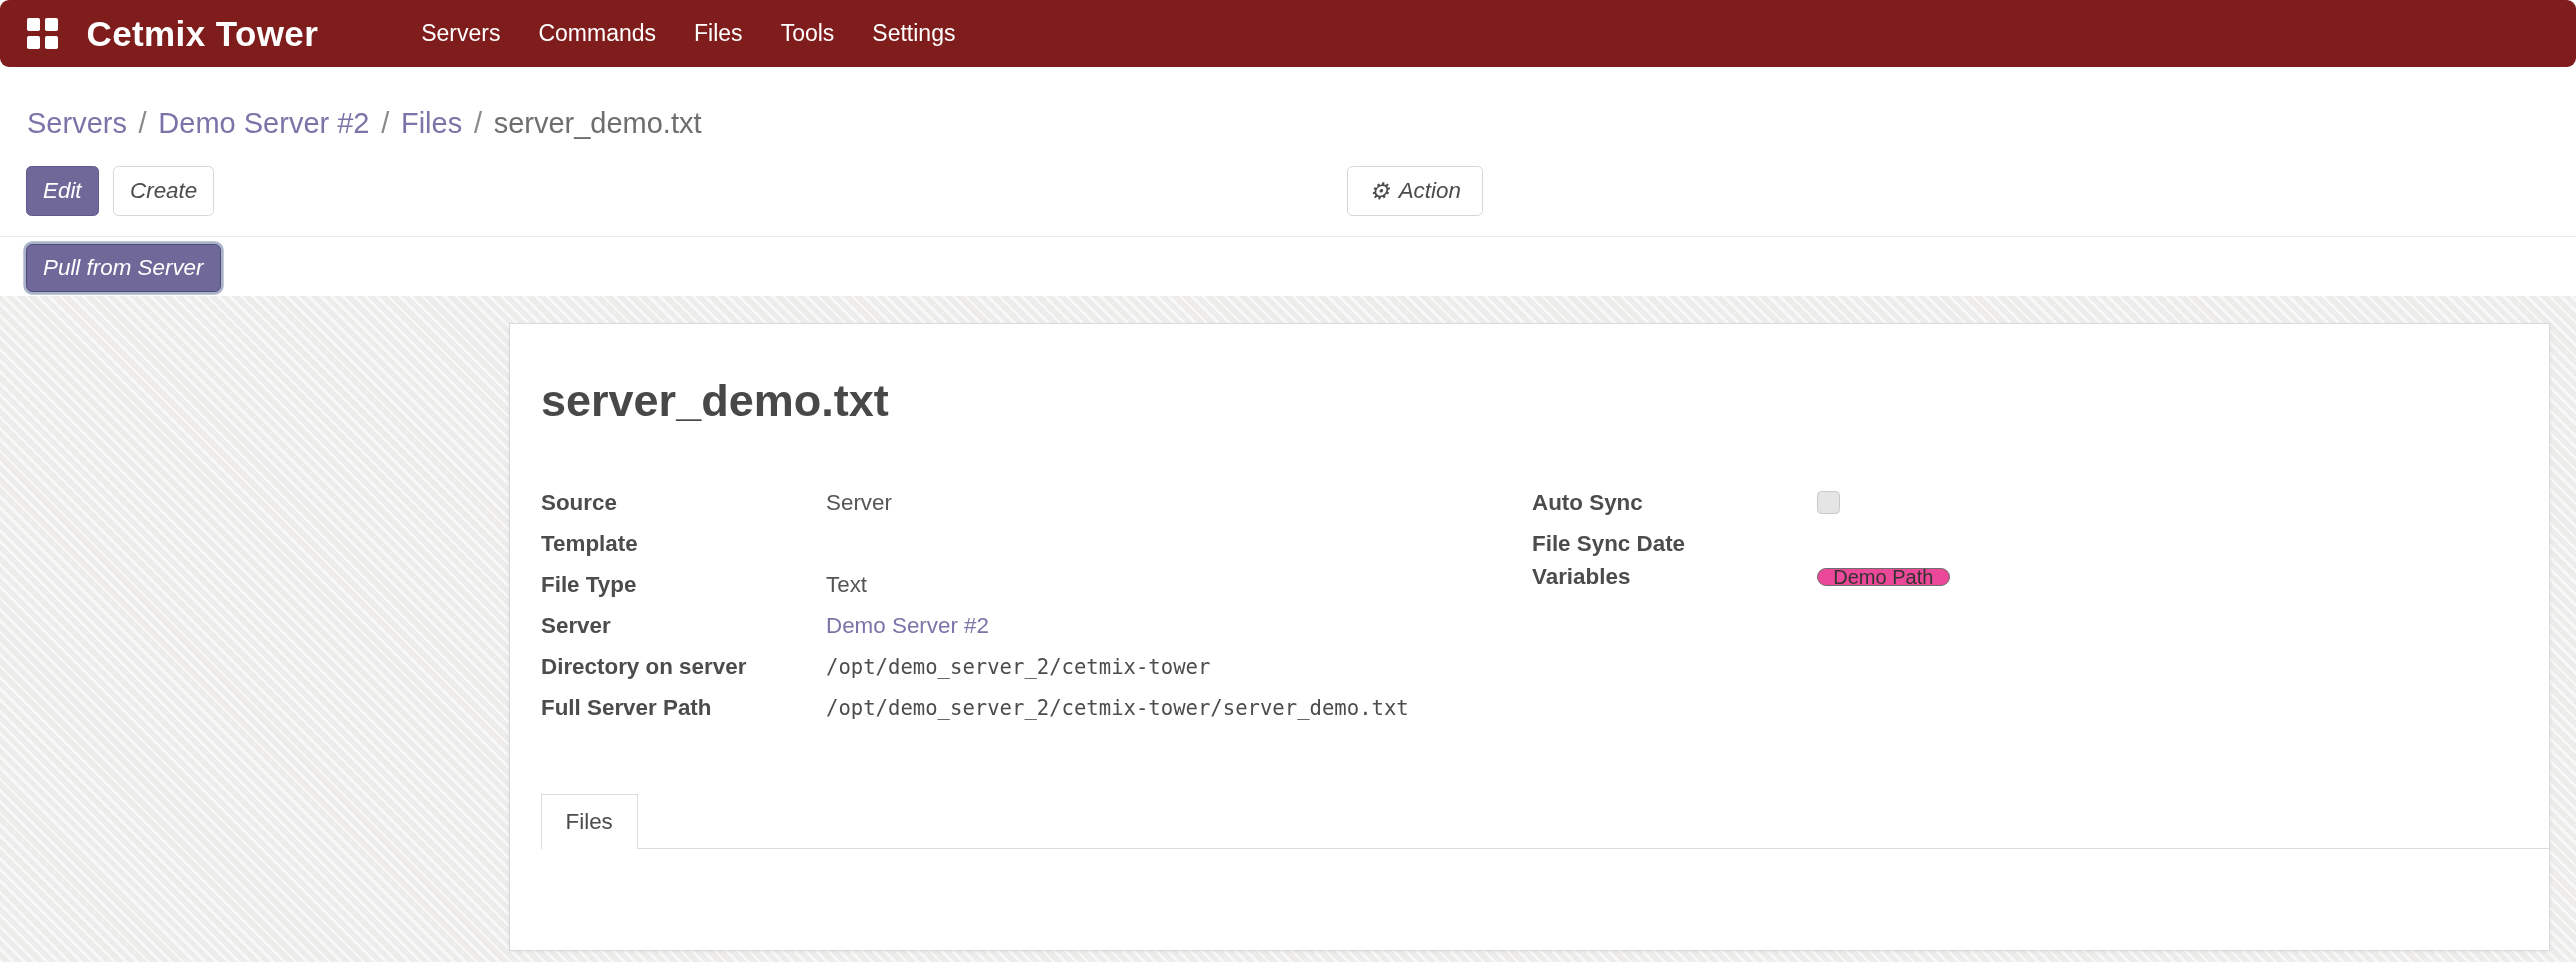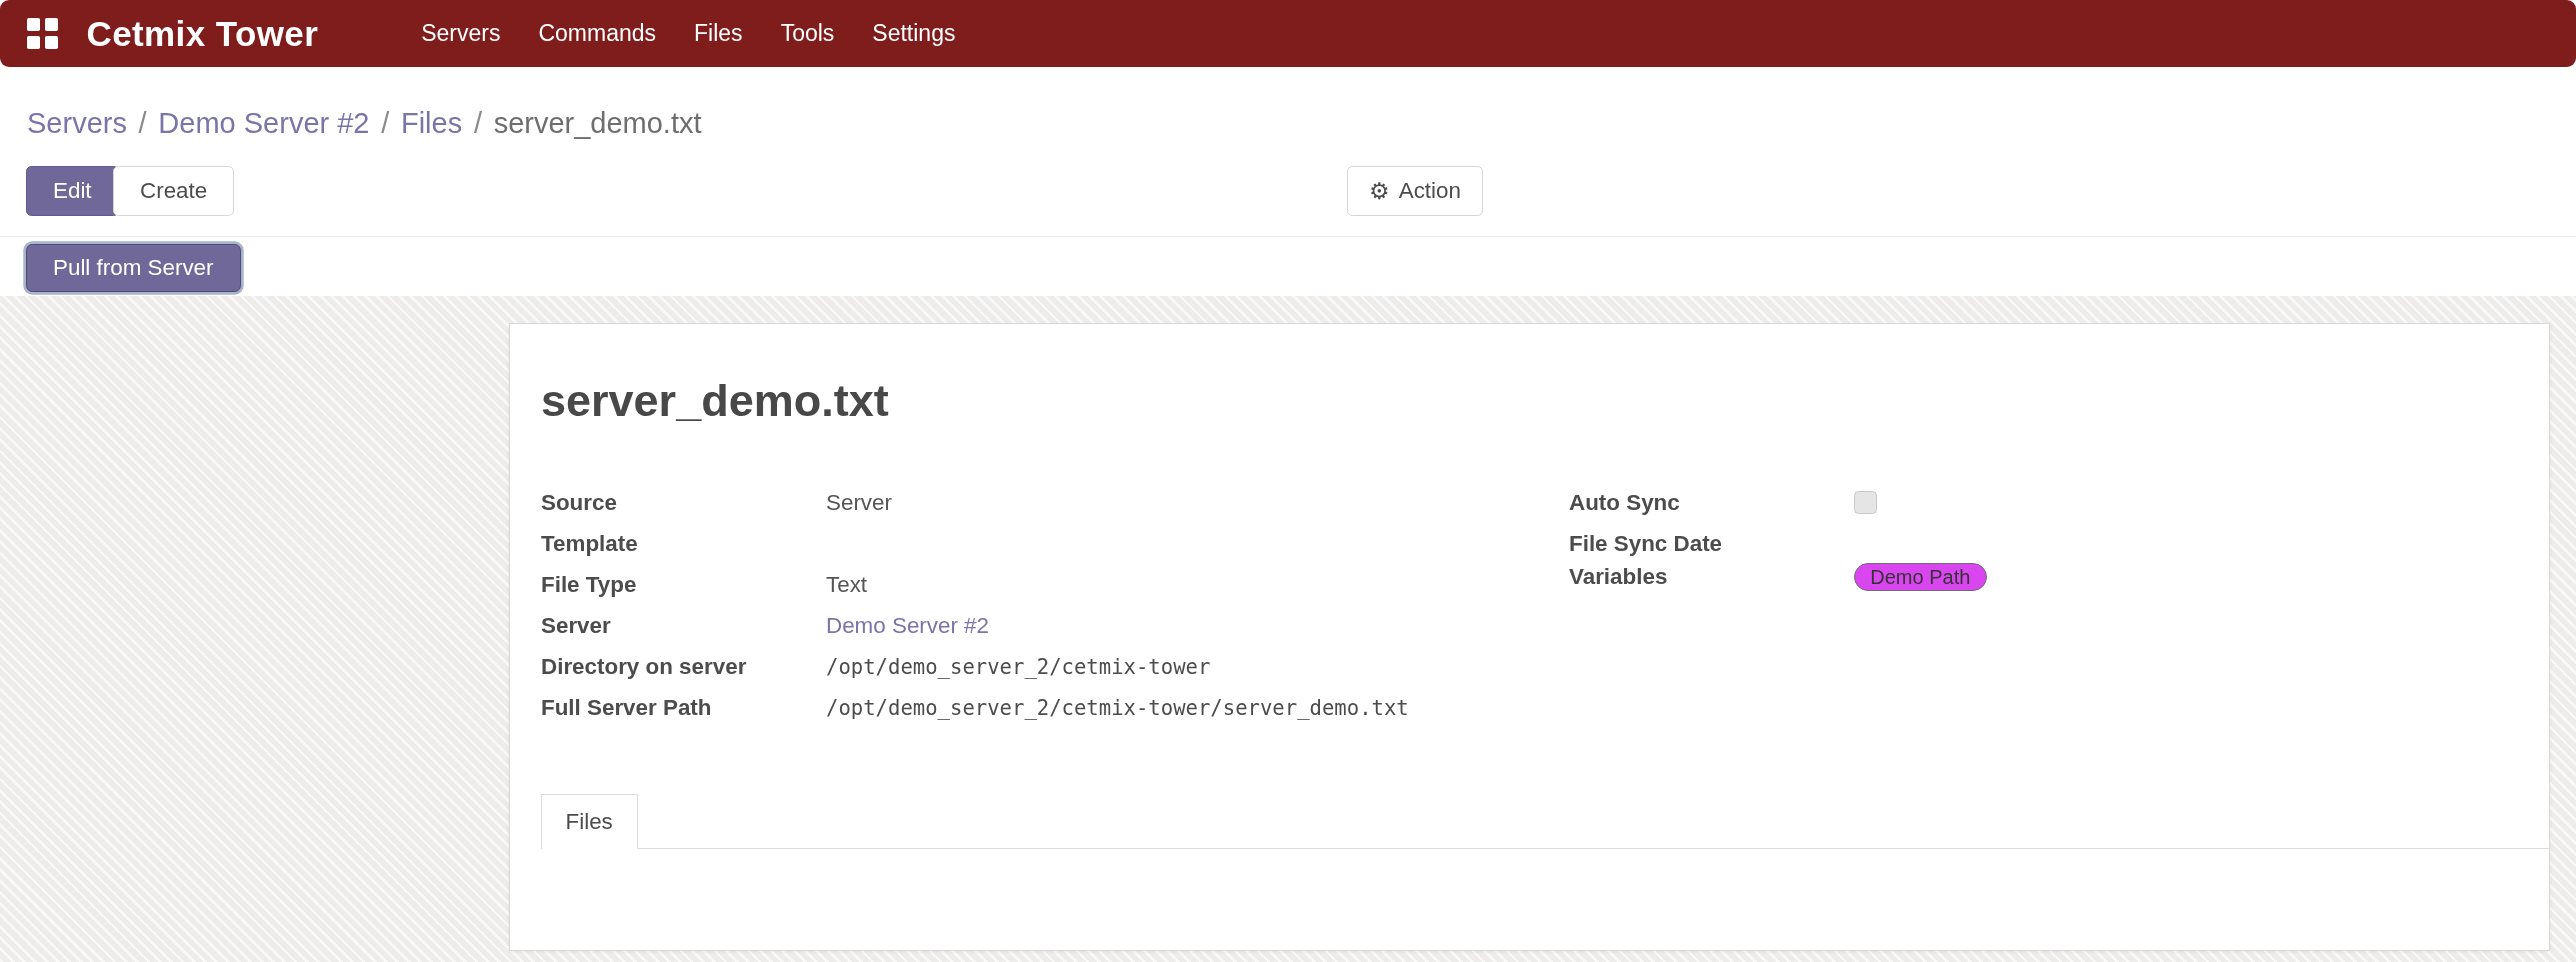--- a/index.html
+++ b/index.html
@@ -55,8 +55,9 @@
     font-family: "Liberation Sans", sans-serif;
     font-size: 22.4px; height: 50px; border-radius: 5.4px;
     display:inline-flex; align-items:center; justify-content:center;
-    cursor:pointer; padding: 0 26px; background:#fff; color:#4c4c4c;
+    cursor:pointer; padding: 0 16px; background:#fff; color:#4c4c4c;
     border: 0.9px solid #d6d6d6;
+    font-style: italic;
   }
   .btn.primary {
     background:#6f6899; color:#fff; border:0.9px solid #615a8d;

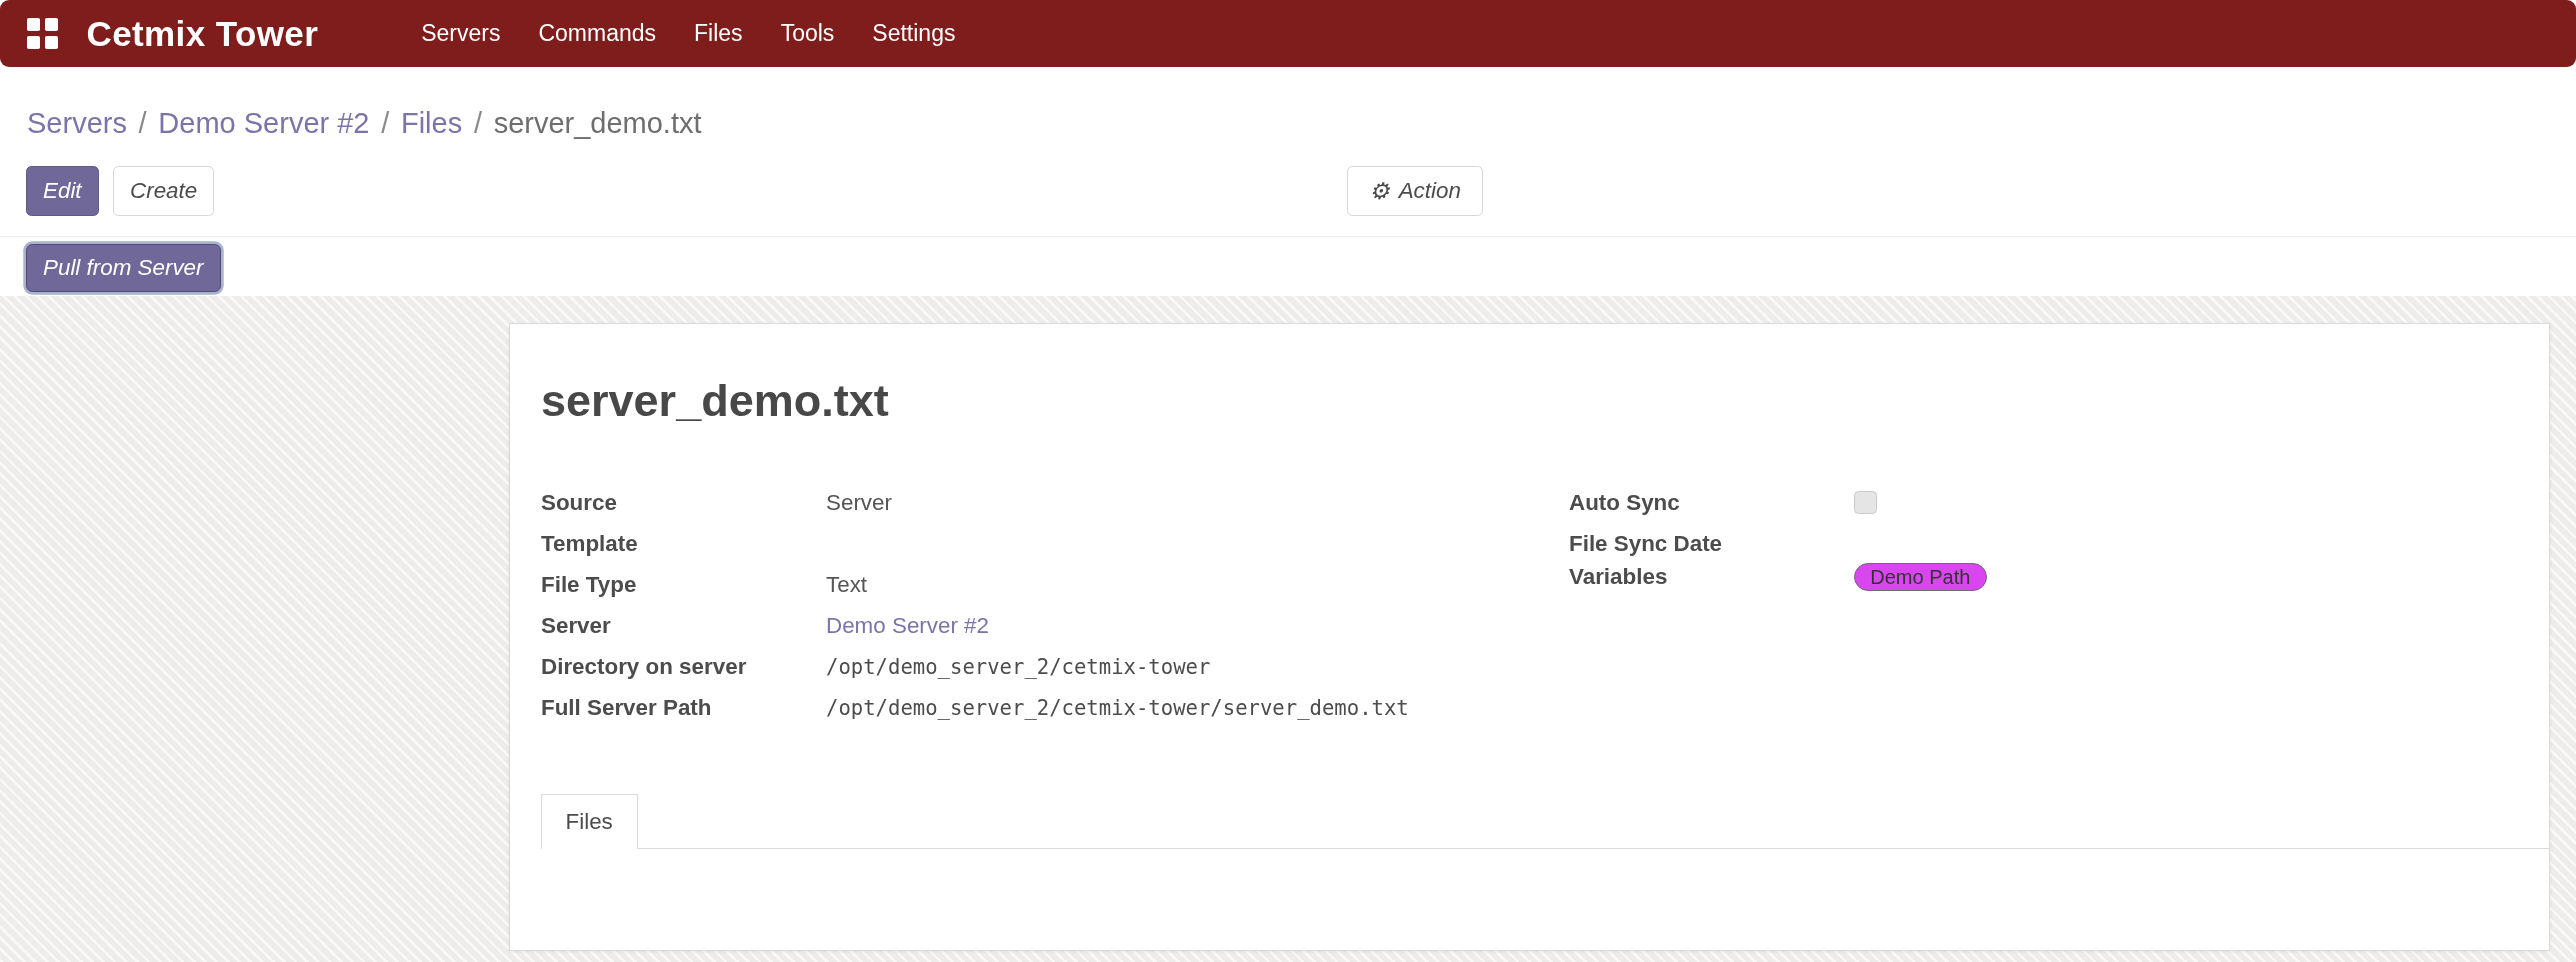--- a/index.html
+++ b/index.html
@@ -106,7 +106,7 @@
     font-weight: bold; color:#484848;
   }
 
-  .groups { display:flex; margin-top: 56px; position:relative;gap:37px; }
+  .groups { display:flex; margin-top: 56px; position:relative; }
   .group.left  { margin-left:31px; width:991px; }
   .group.right { width: 898px; position:relative; }
 

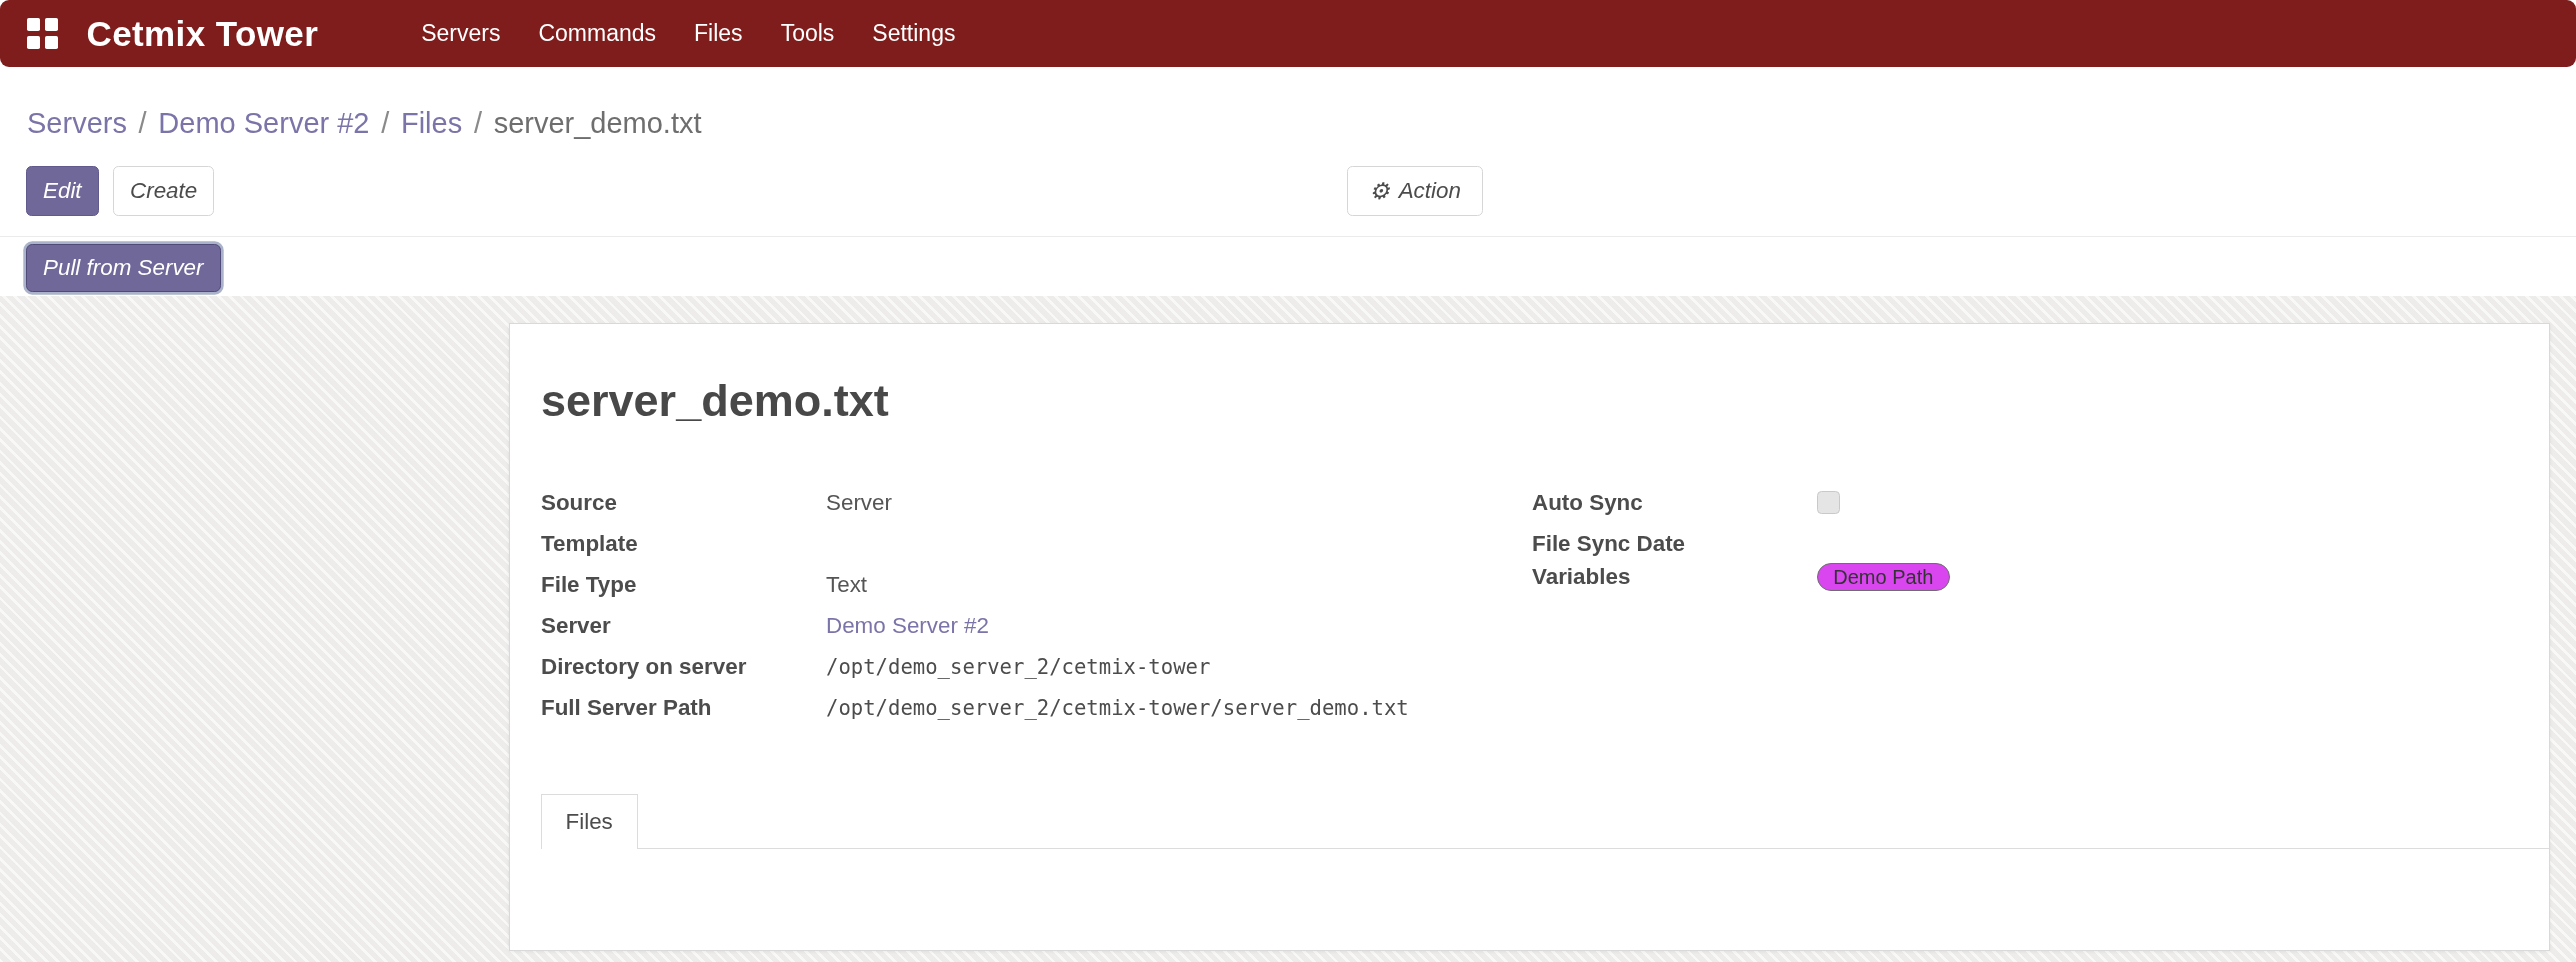--- a/index.html
+++ b/index.html
@@ -126,9 +126,9 @@
 
   .tag-pill {
     display:inline-flex; align-items:center;
-    height:28px; padding:0 15.3px;
+    height:18px; padding:0 15.3px;
     border:1.8px solid #6e6e6e; border-radius:16px;
-    font-size:20px; color:#333; background:#d946ef; cursor:pointer;
+    font-size:20px; color:#333; background:#ec4899; cursor:pointer;
     white-space:nowrap;
   }
   .frow.vars { margin-top:-7.2px; }

